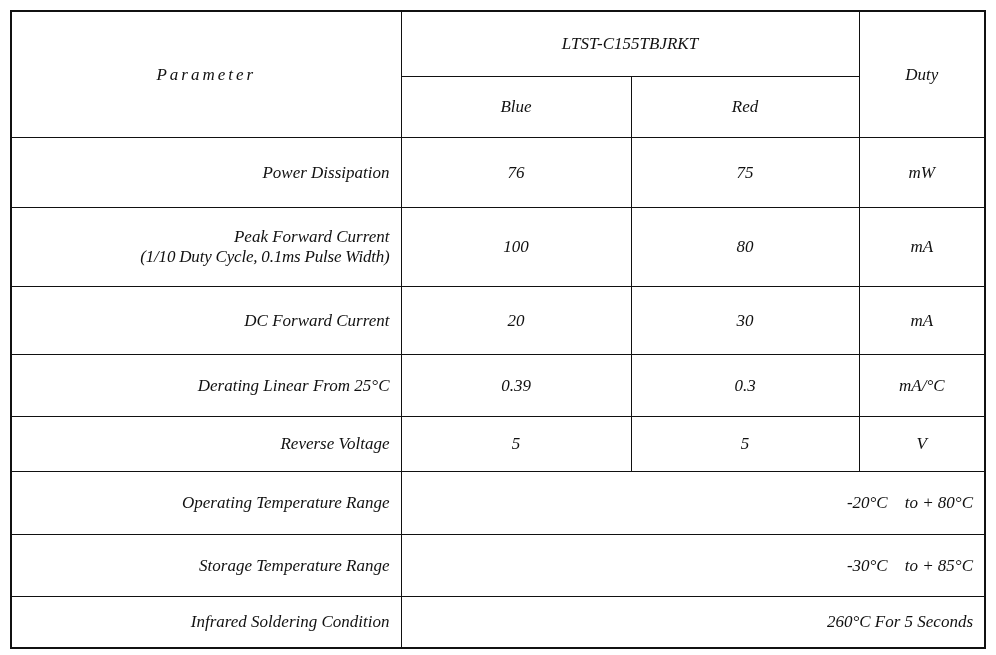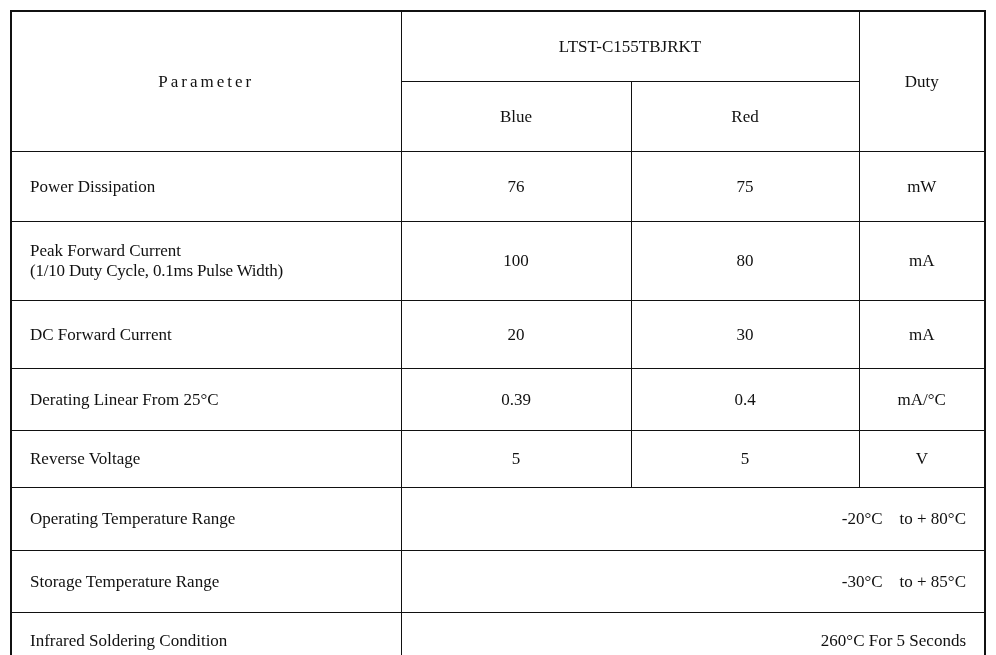--- a/index.html
+++ b/index.html
@@ -29,8 +29,9 @@
     font-weight: normal;
     font-size: 17px;
     vertical-align: middle;
-    padding: 18px;
+    padding: 11px;
     overflow: hidden;
+    font-style: italic;
   }
   table.spec {
     border: 2.5px solid #111111;

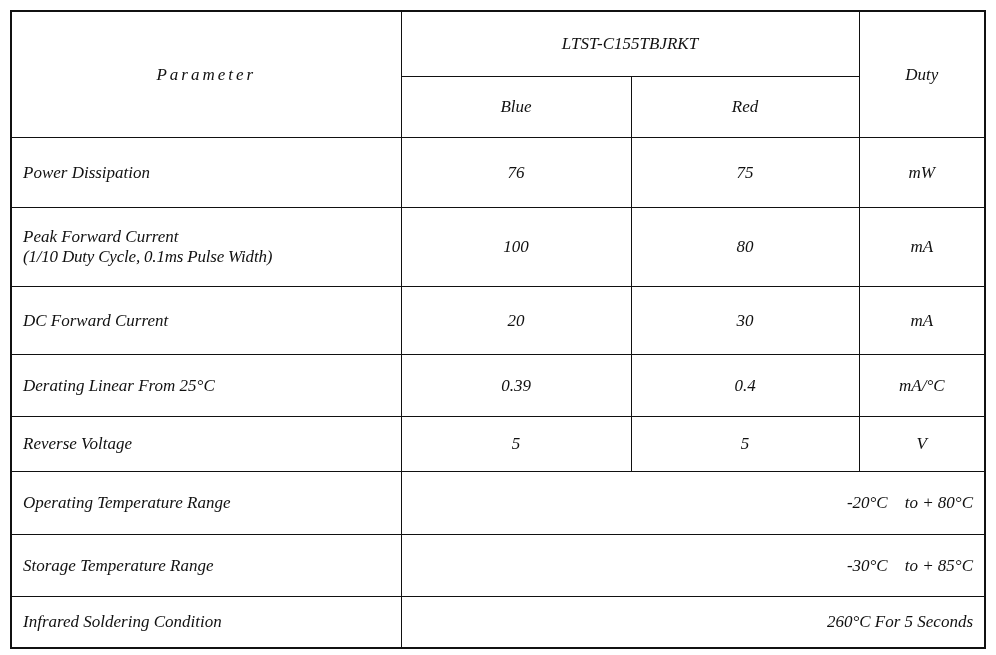--- a/index.html
+++ b/index.html
@@ -40,7 +40,7 @@
   table.spec td.outer-r { border-right-width: 2.5px; }
   .c-center { text-align: center; }
   .c-left {
-    text-align: left;
+    text-align: right;
     padding-left: 10px;
     padding-right: 6px;
   }

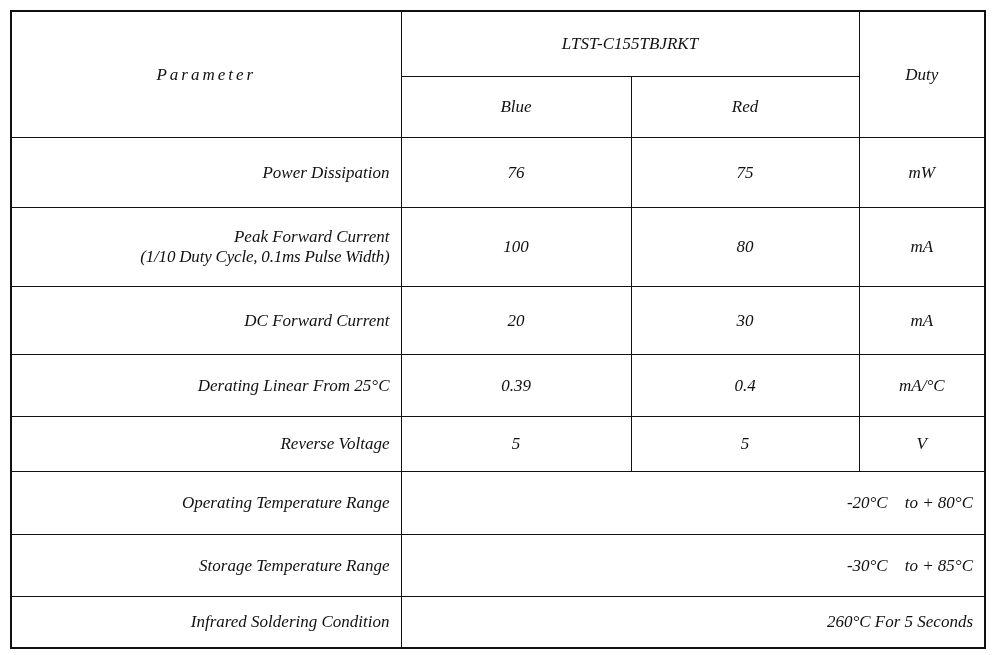--- a/index.html
+++ b/index.html
@@ -112,7 +112,7 @@
     <tr style="height:62px">
       <td class="c-left outer-l">Derating Linear From 25°C</td>
       <td class="c-center">0.39</td>
-      <td class="c-center">0.4</td>
+      <td class="c-center">0.3</td>
       <td class="c-center outer-r">mA/°C</td>
     </tr>
 

